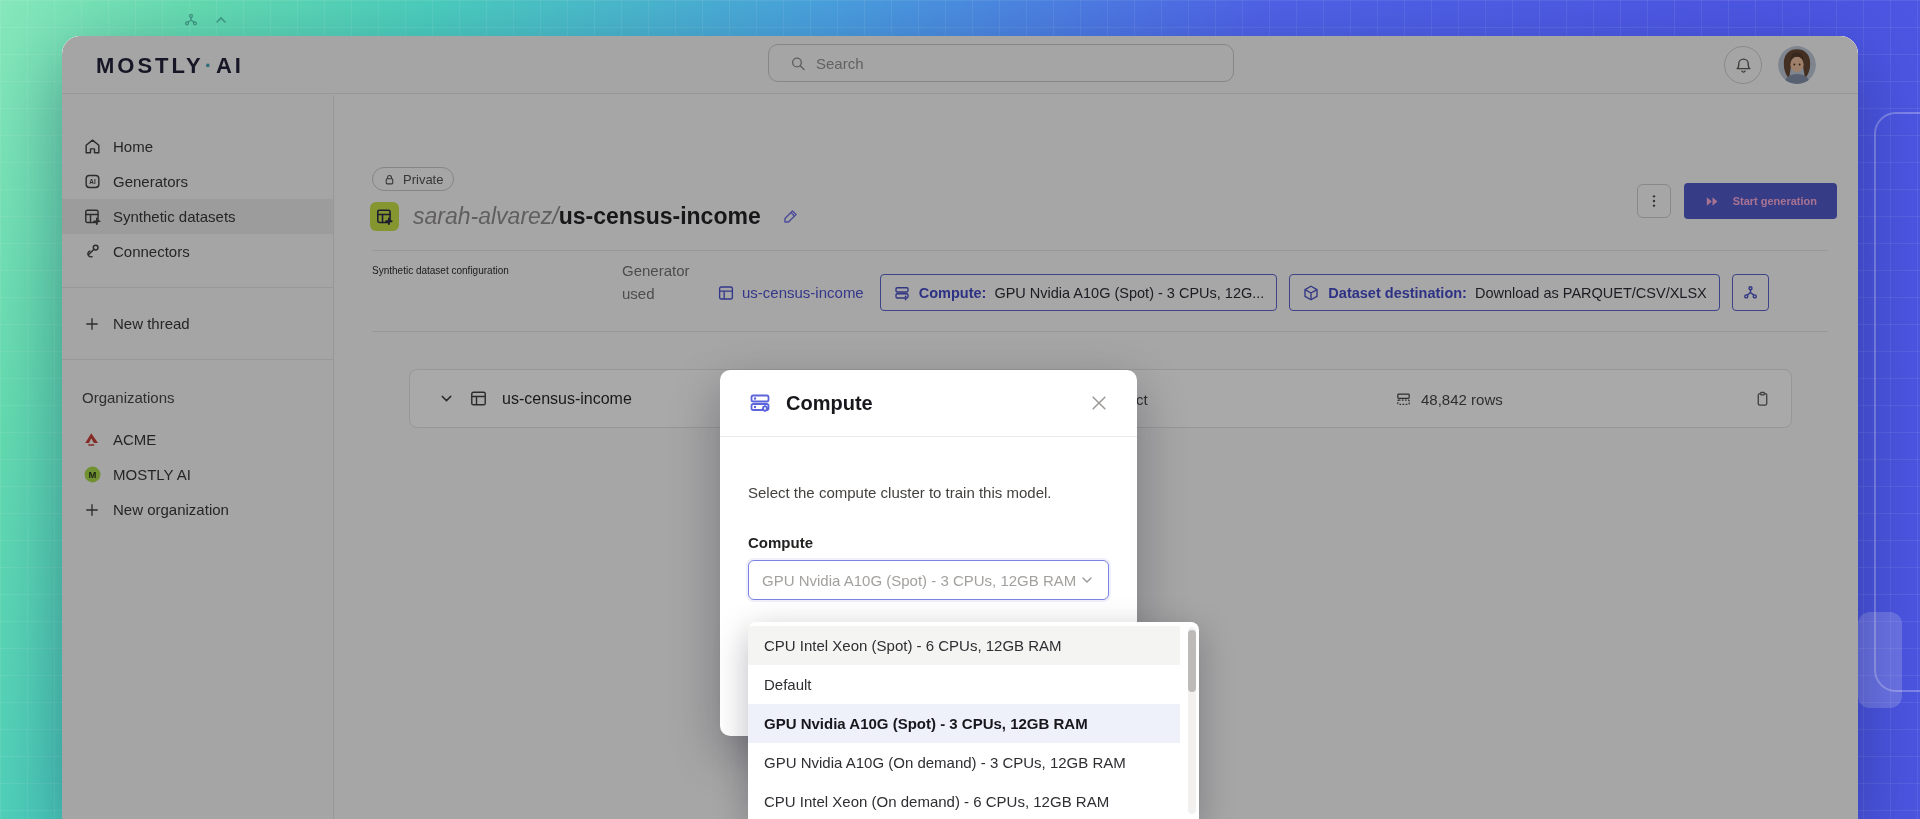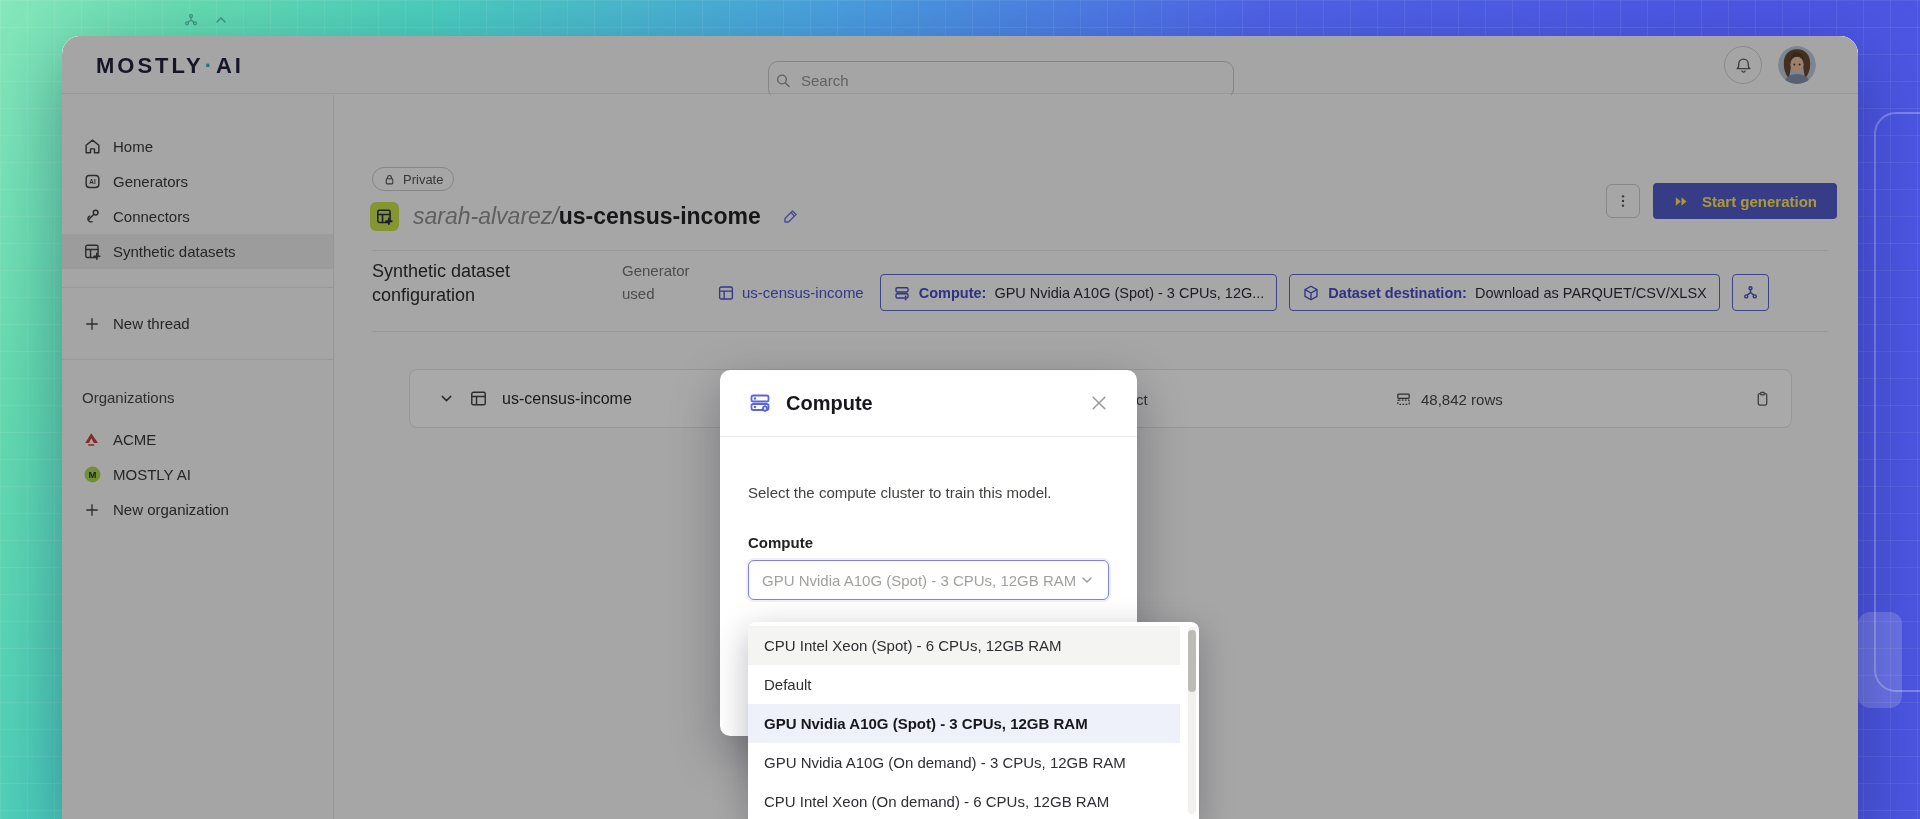--- a/index.html
+++ b/index.html
@@ -26,8 +26,8 @@
   .app-header { position:absolute; top:0; left:0; right:0; height:58px; border-bottom:1px solid #e2e0dd; background:#f5f4f1; }
   .logo { position:absolute; left:34px; top:17px; font-size:22px; font-weight:800; letter-spacing:3px; color:#191a2e; }
   .logo .dot { color:#3c9fae; padding:0 1px; }
-  .search-box { position:absolute; left:706px; top:25px; width:466px; height:38px;
-    border:1px solid #c6c4c1; border-radius:10px; display:flex; align-items:center; padding:0 6px; gap:10px; color:#8a8886; }
+  .search-box { position:absolute; left:706px; top:8px; width:466px; height:38px;
+    border:1px solid #c6c4c1; border-radius:10px; display:flex; align-items:center; padding:0 21px; gap:10px; color:#8a8886; }
   .search-box input { border:none; outline:none; background:transparent; font-size:15px; color:#55534f; width:100%;
     font-family:"Liberation Sans", sans-serif; }
   .search-box input::placeholder { color:#8f8d8a; }

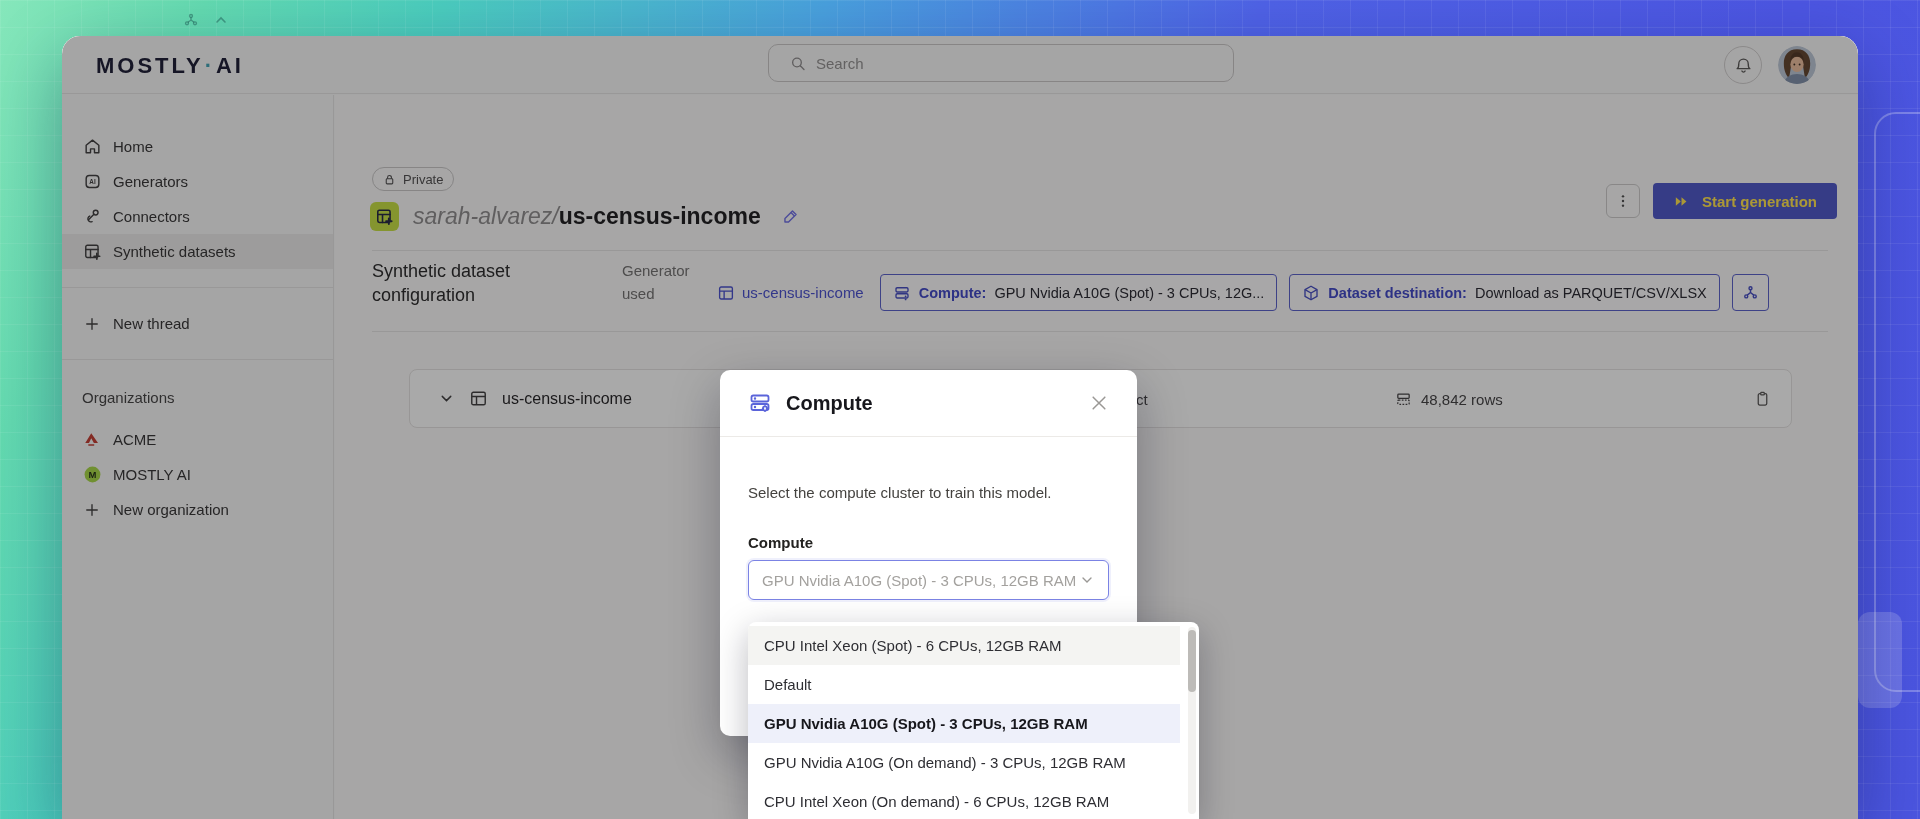--- a/index.html
+++ b/index.html
@@ -59,7 +59,7 @@
   .edit-icon { color:#6d6ce0; margin-left:6px; display:inline-flex; }
   .actions { position:absolute; top:88px; right:21px; display:flex; gap:13px; align-items:center; }
   .kebab-btn { width:34px; height:34px; border:1px solid #c9c7c4; border-radius:6px; display:grid; place-items:center; color:#4b4a48; background:transparent; }
-  .start-btn { height:36px; background:#4a53c2; border:none; border-radius:4px; color:#fde047; font-weight:700; font-size:15px;
+  .start-btn { height:36px; background:#4a53c2; border:none; border-radius:4px; color:#f9a8d4; font-weight:700; font-size:11px;
     display:inline-flex; align-items:center; gap:12px; padding:0 20px; font-family:"Liberation Sans", sans-serif; }
   .divider-h { position:absolute; left:37px; right:30px; height:1px; background:#e2e0dd; }
   .div1 { top:155px; } .div2 { top:236px; }

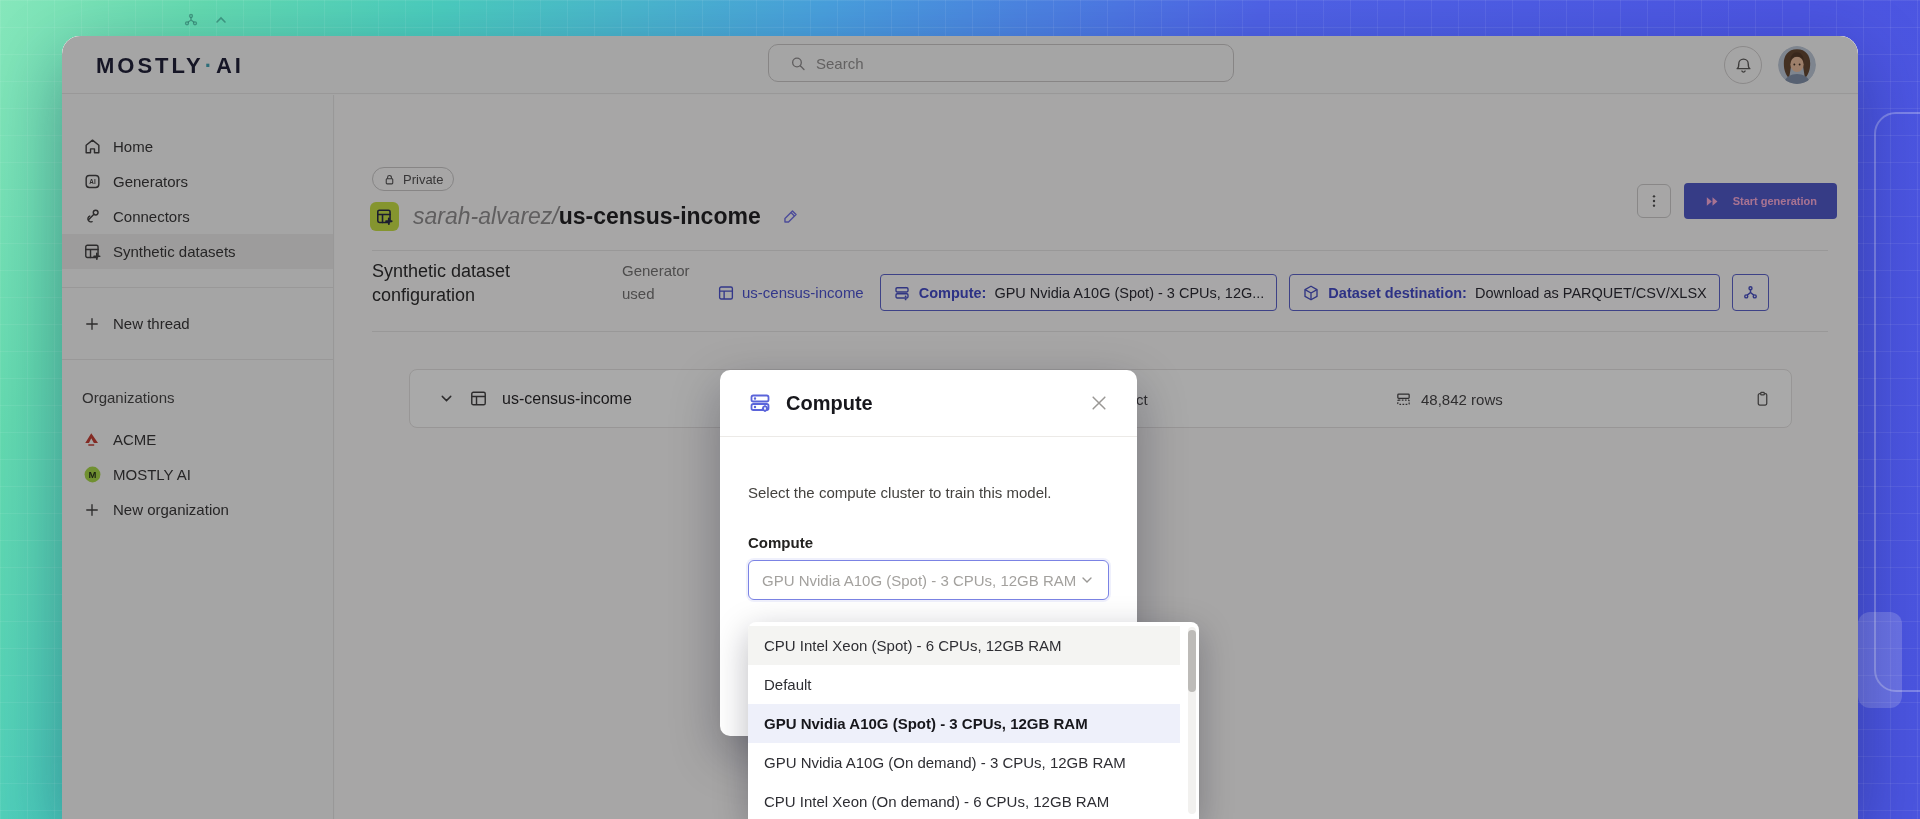--- a/index.html
+++ b/index.html
@@ -180,6 +180,16 @@
             </span>
           <span>Generators</span>
         </div>
+        <div class="nav-item active">
+          <span class="nicon">
+              <svg width="19" height="19" viewBox="0 0 24 24" fill="none" stroke="currentColor" stroke-width="1.8" stroke-linecap="round">
+                <rect x="3.5" y="4" width="15.5" height="15.5" rx="2"></rect>
+                <path d="M3.5 9.5h15.5M9.5 9.5v10"></path>
+                <path d="M17.5 14.5v7M14 18h7" stroke-width="2.2"></path>
+              </svg>
+            </span>
+          <span>Synthetic datasets</span>
+        </div>
         <div class="nav-item">
           <span class="nicon">
               <svg width="19" height="19" viewBox="0 0 24 24" fill="none" stroke="currentColor" stroke-width="1.8" stroke-linecap="round">
@@ -189,16 +199,6 @@
               </svg>
             </span>
           <span>Connectors</span>
-        </div>
-        <div class="nav-item active">
-          <span class="nicon">
-              <svg width="19" height="19" viewBox="0 0 24 24" fill="none" stroke="currentColor" stroke-width="1.8" stroke-linecap="round">
-                <rect x="3.5" y="4" width="15.5" height="15.5" rx="2"></rect>
-                <path d="M3.5 9.5h15.5M9.5 9.5v10"></path>
-                <path d="M17.5 14.5v7M14 18h7" stroke-width="2.2"></path>
-              </svg>
-            </span>
-          <span>Synthetic datasets</span>
         </div>
       </div>
       <div class="side-divider"></div>

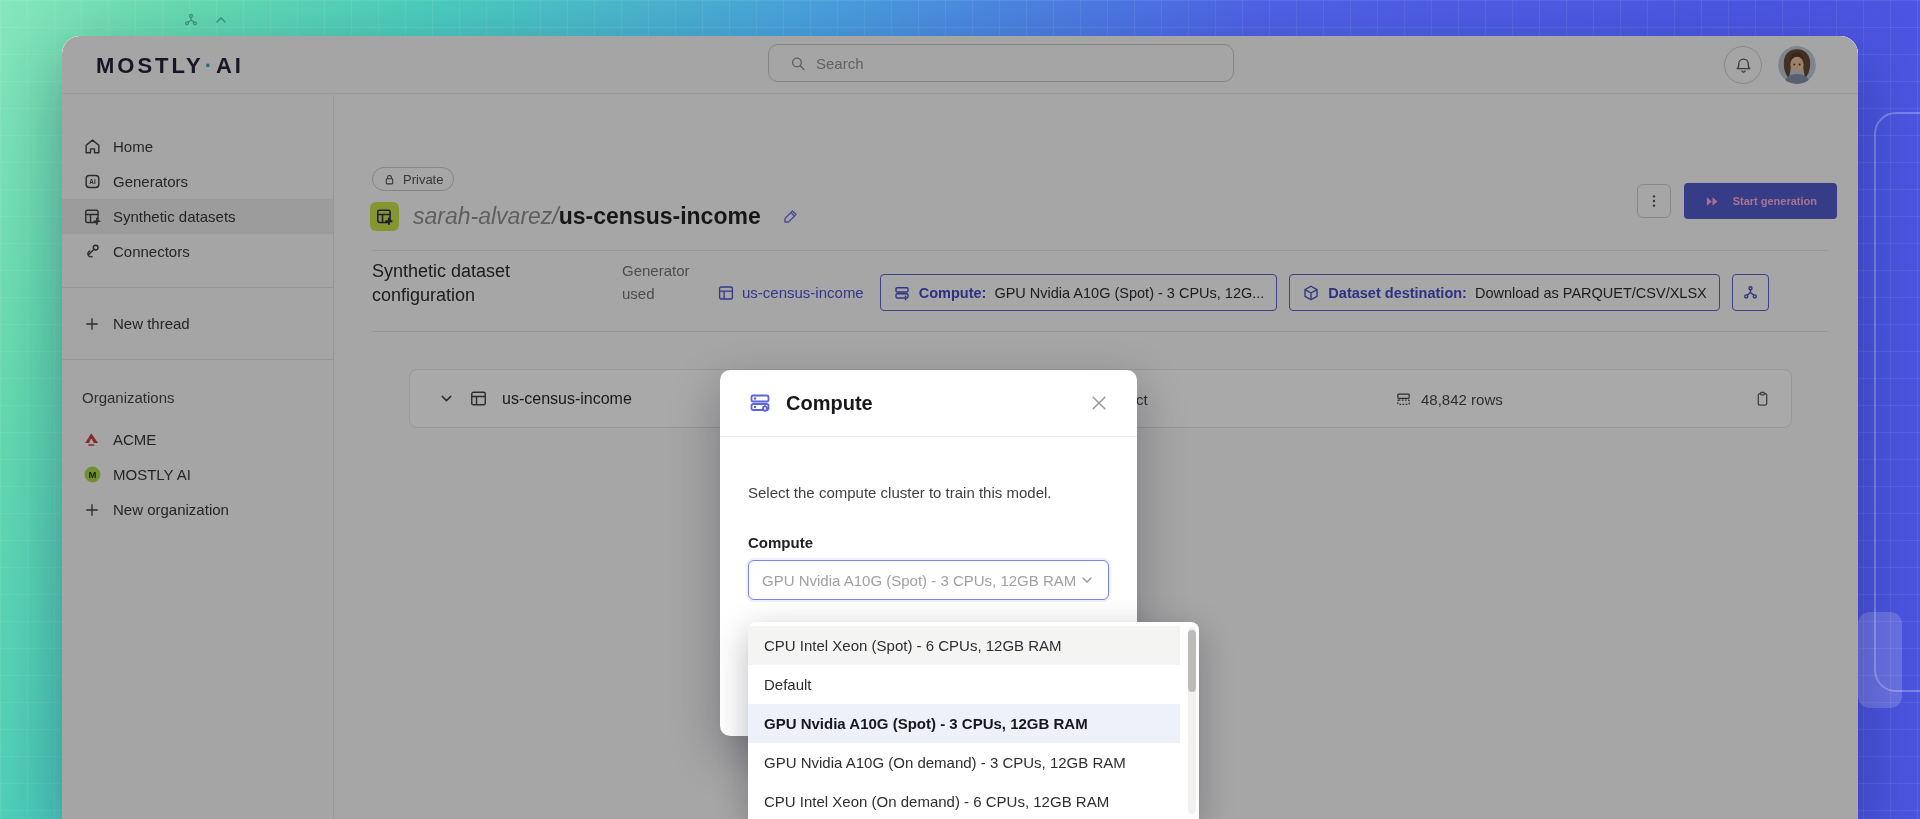--- a/index.html
+++ b/index.html
@@ -64,7 +64,7 @@
   .divider-h { position:absolute; left:37px; right:30px; height:1px; background:#e2e0dd; }
   .div1 { top:155px; } .div2 { top:236px; }
   .config-row { position:absolute; left:37px; right:30px; top:164px; display:flex; align-items:flex-start; }
-  .cfg-title { width:250px; font-size:18px; color:#272624; line-height:24px; padding-right:70px; }
+  .cfg-title { width:250px; font-size:10px; color:#272624; line-height:24px; padding-right:70px; }
   .cfg-genlabel { width:95px; font-size:15px; color:#6f6d6a; line-height:23px; }
   .cfg-chips { display:flex; align-items:center; gap:12px; margin-top:15px; }
   .gen-link { display:inline-flex; align-items:center; gap:7px; color:#464cc8; font-size:15px; margin-right:4px; cursor:pointer; }

